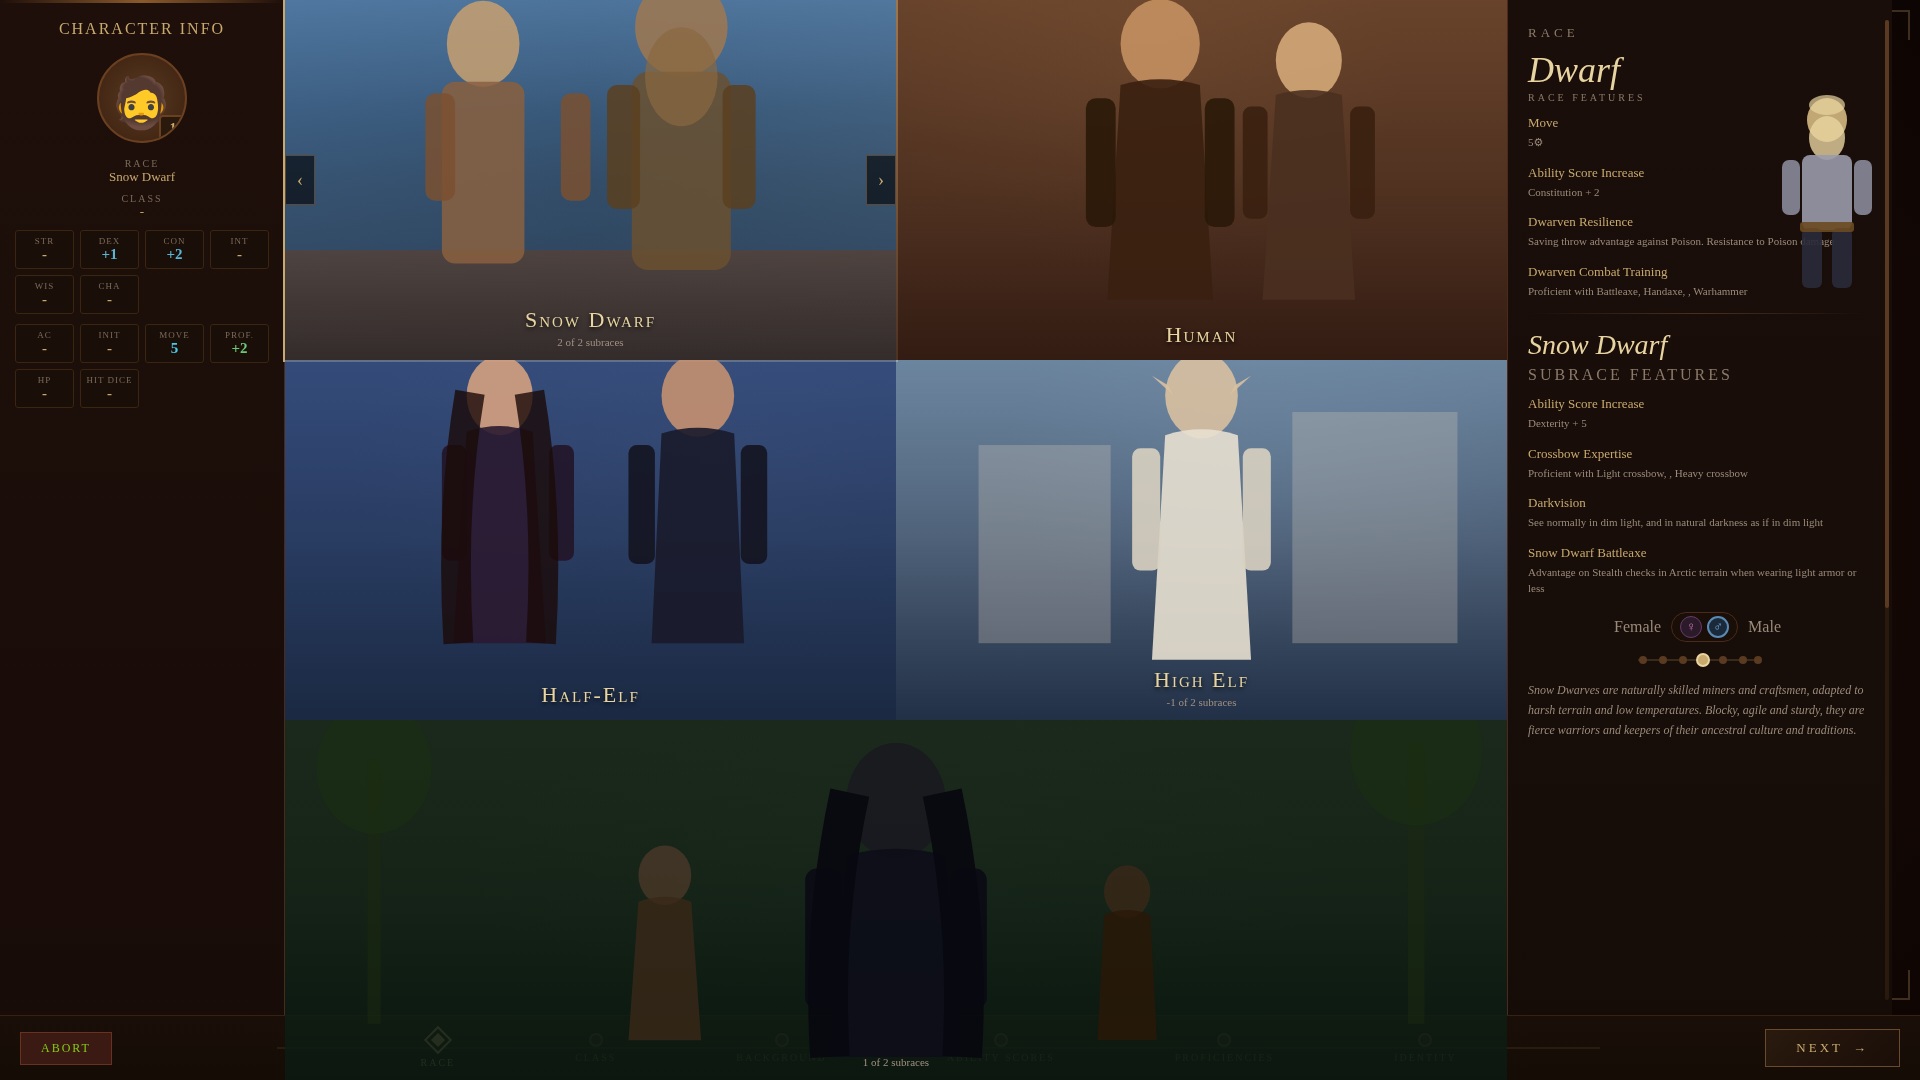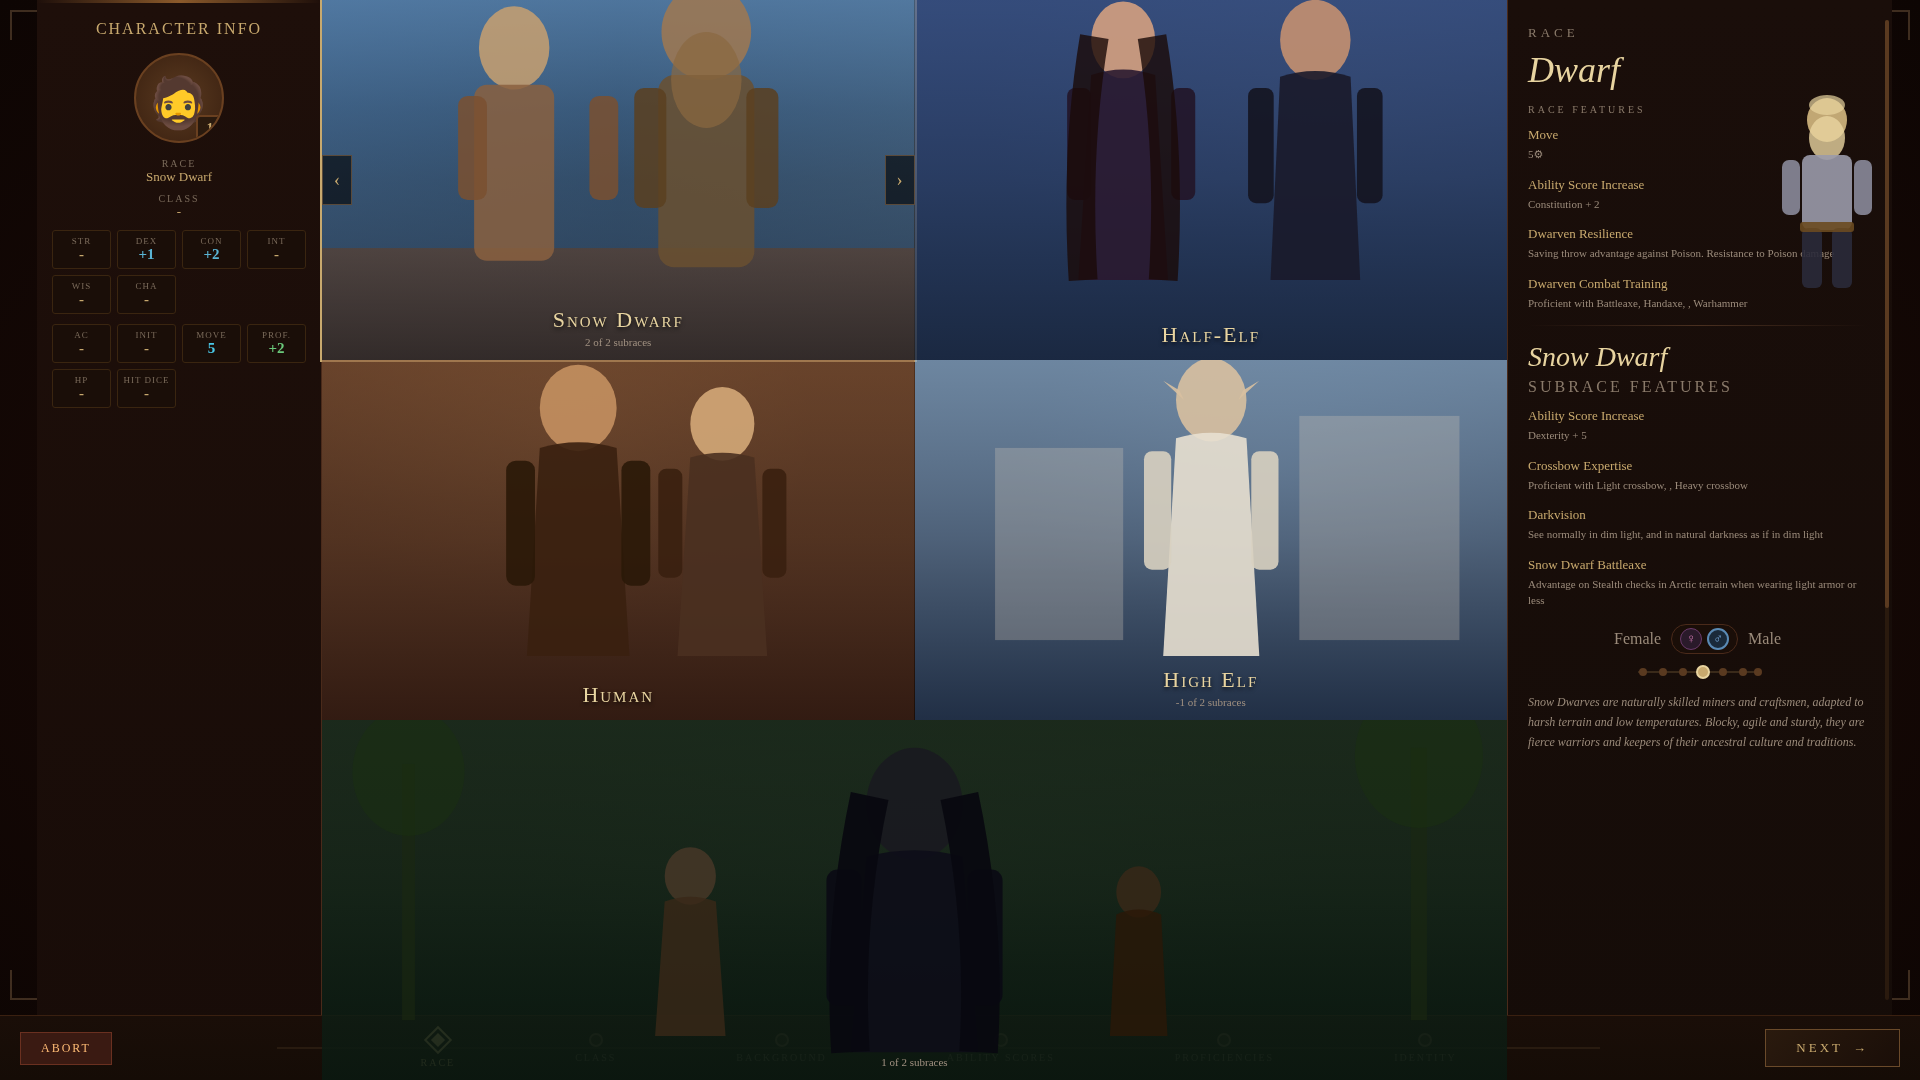--- a/index.html
+++ b/index.html
@@ -25,7 +25,6 @@
       width: 1892px;
       height: 1080px;
       display: flex;
-      padding-left: 37px;
     }
 
     

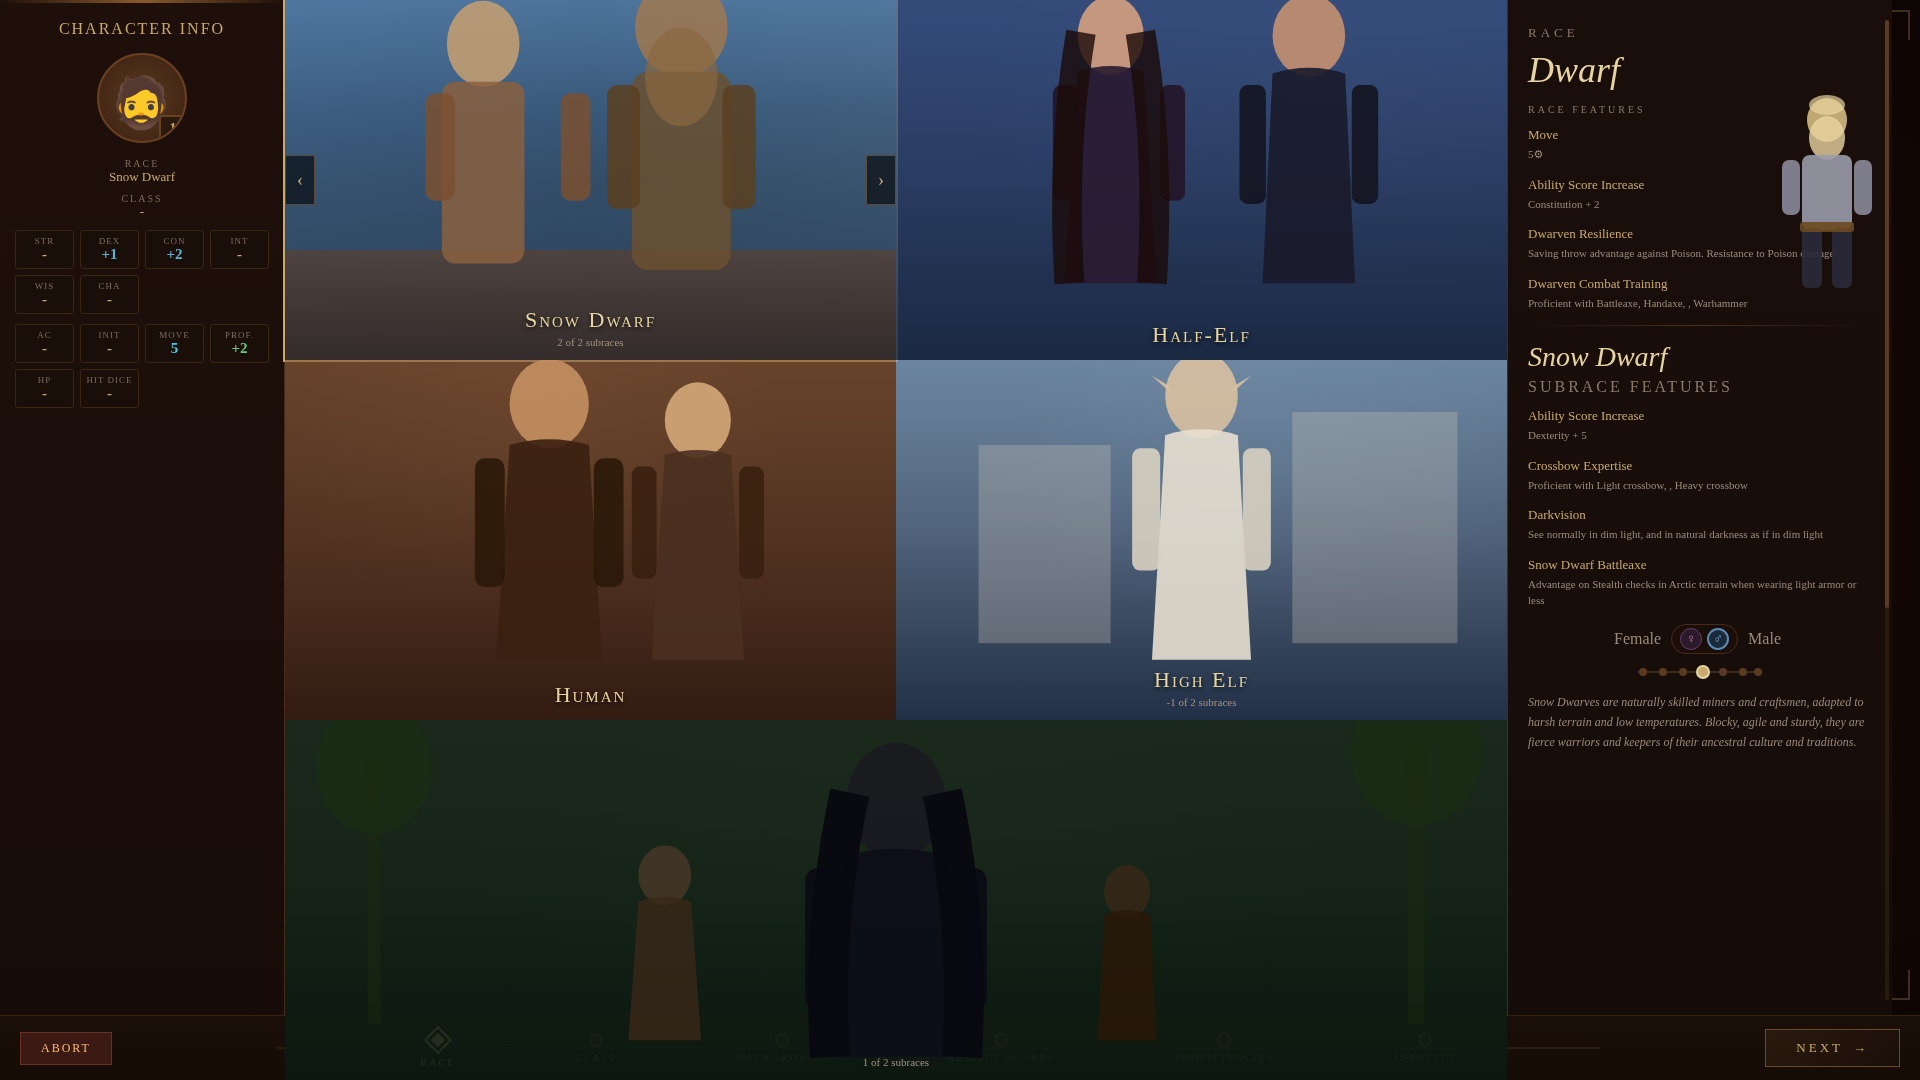--- a/index.html
+++ b/index.html
@@ -277,7 +277,7 @@
       font-size: 36px;
       color: #e8d4a0;
       font-style: italic;
-      margin-bottom: 13px;
+      margin-bottom: 1px;
       font-weight: normal;
     }
 

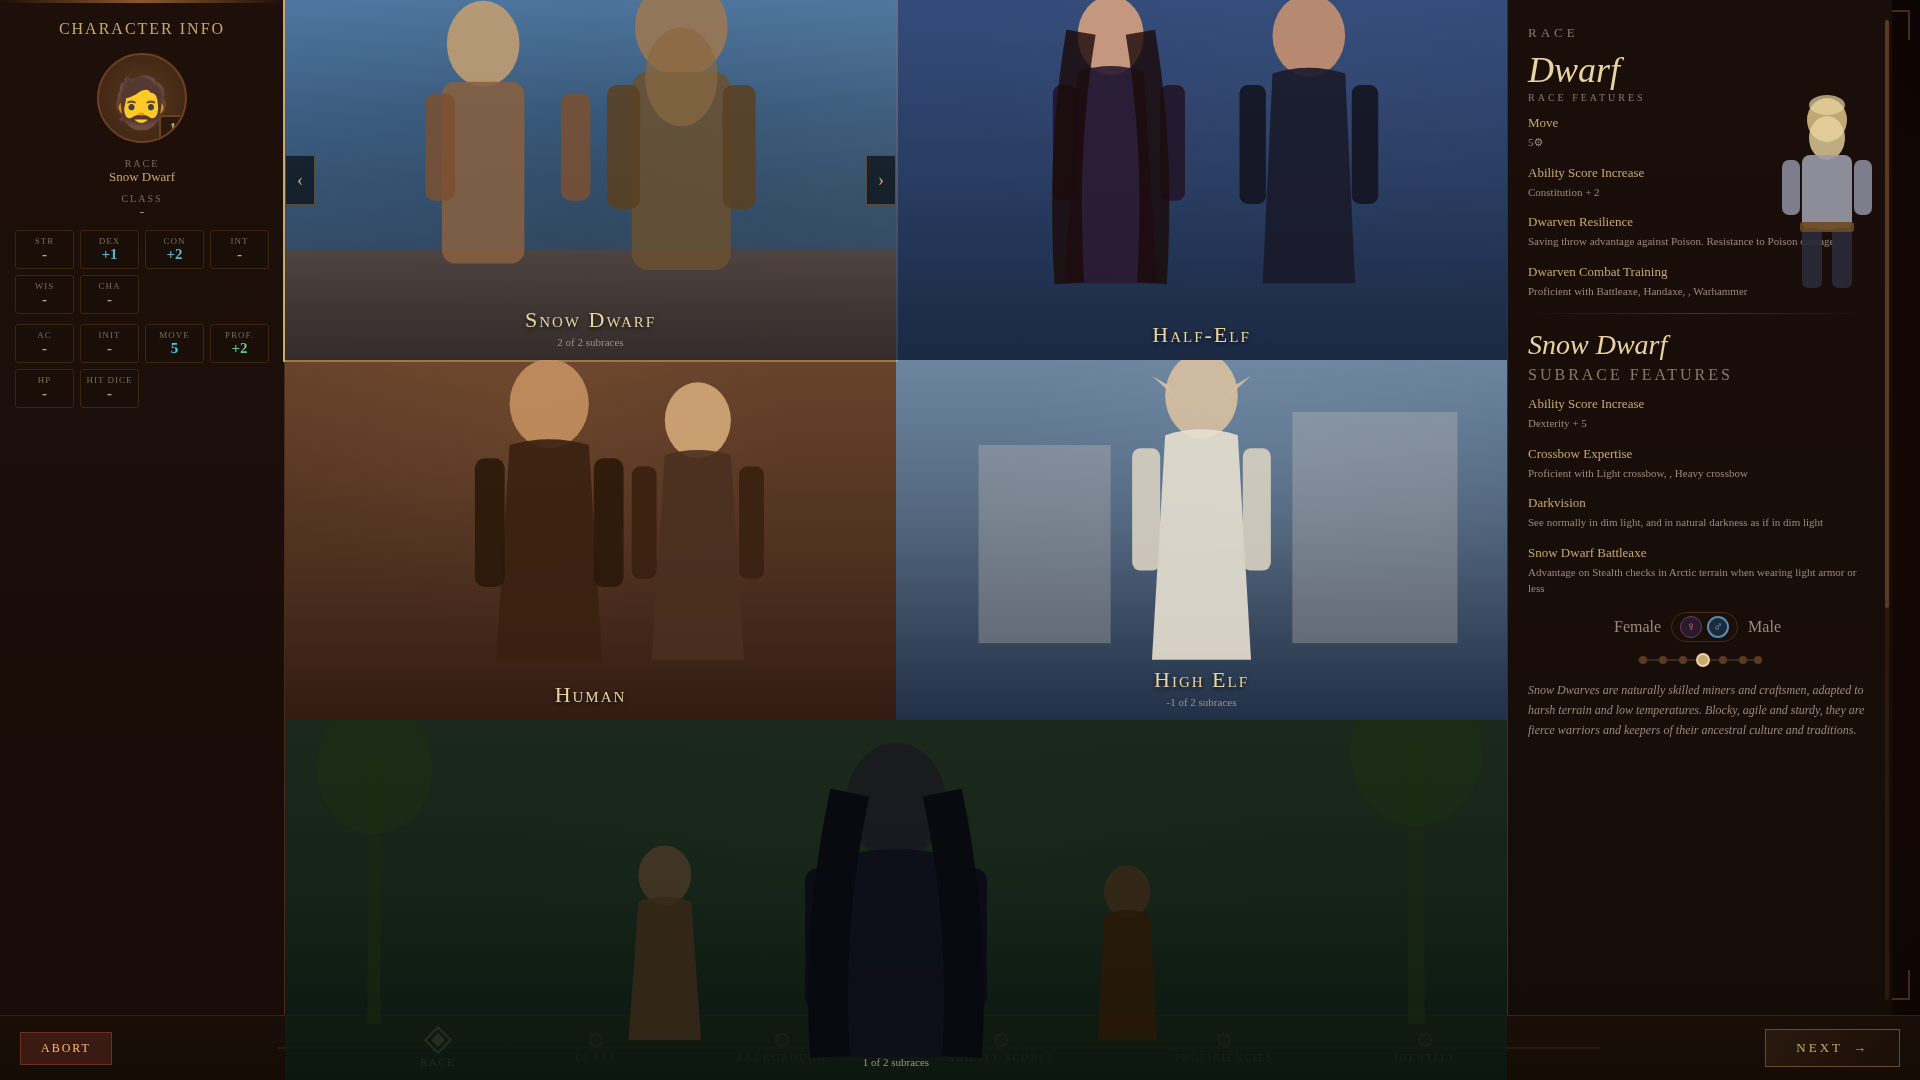--- a/index.html
+++ b/index.html
@@ -691,6 +691,34 @@
         </div>
       </div>
 
+      <div class="race-card human" style="position:relative; overflow:hidden;">
+        <div class="human-art"></div>
+        <div style="position:absolute; inset:0; display:flex; align-items:center; justify-content:center; z-index:2;">
+          <svg width="100%" height="100%" viewBox="0 0 370 275" xmlns="http://www.w3.org/2000/svg" preserveAspectRatio="xMidYMid slice">
+            <defs>
+              <linearGradient id="humanBg" x1="0" y1="0" x2="0" y2="1">
+                <stop offset="0%" stop-color="#906040" stop-opacity="0.6"></stop>
+                <stop offset="100%" stop-color="#301810" stop-opacity="0.9"></stop>
+              </linearGradient>
+            </defs>
+            <rect width="370" height="275" fill="url(#humanBg)"></rect>
+
+            <ellipse cx="160" cy="55" rx="24" ry="27" fill="#c49060" opacity="0.9"></ellipse>
+            <path d="M136 80 Q160 73 184 80 L192 210 L128 210 Z" fill="#3a2010" opacity="0.9"></path>
+            <rect x="115" y="88" width="18" height="78" rx="6" fill="#2a1808" opacity="0.9"></rect>
+            <rect x="187" y="88" width="18" height="78" rx="6" fill="#2a1808" opacity="0.9"></rect>
+
+            <ellipse cx="250" cy="65" rx="20" ry="23" fill="#d4a878" opacity="0.9"></ellipse>
+            <path d="M230 86 Q250 80 270 86 L278 210 L222 210 Z" fill="#4a3020" opacity="0.9"></path>
+            <rect x="210" y="93" width="15" height="68" rx="5" fill="#3a2010" opacity="0.9"></rect>
+            <rect x="275" y="93" width="15" height="68" rx="5" fill="#3a2010" opacity="0.9"></rect>
+          </svg>
+        </div>
+        <div class="race-card-label">
+          <div class="race-card-name">Human</div>
+        </div>
+      </div>
+
       <div class="race-card half-elf" style="position:relative; overflow:hidden;">
         <div class="half-elf-art"></div>
         <div style="position:absolute; inset:0; display:flex; align-items:center; justify-content:center; z-index:2;">
@@ -722,34 +750,6 @@
         </div>
       </div>
 
-      <div class="race-card human" style="position:relative; overflow:hidden;">
-        <div class="human-art"></div>
-        <div style="position:absolute; inset:0; display:flex; align-items:center; justify-content:center; z-index:2;">
-          <svg width="100%" height="100%" viewBox="0 0 370 275" xmlns="http://www.w3.org/2000/svg" preserveAspectRatio="xMidYMid slice">
-            <defs>
-              <linearGradient id="humanBg" x1="0" y1="0" x2="0" y2="1">
-                <stop offset="0%" stop-color="#906040" stop-opacity="0.6"></stop>
-                <stop offset="100%" stop-color="#301810" stop-opacity="0.9"></stop>
-              </linearGradient>
-            </defs>
-            <rect width="370" height="275" fill="url(#humanBg)"></rect>
-
-            <ellipse cx="160" cy="55" rx="24" ry="27" fill="#c49060" opacity="0.9"></ellipse>
-            <path d="M136 80 Q160 73 184 80 L192 210 L128 210 Z" fill="#3a2010" opacity="0.9"></path>
-            <rect x="115" y="88" width="18" height="78" rx="6" fill="#2a1808" opacity="0.9"></rect>
-            <rect x="187" y="88" width="18" height="78" rx="6" fill="#2a1808" opacity="0.9"></rect>
-
-            <ellipse cx="250" cy="65" rx="20" ry="23" fill="#d4a878" opacity="0.9"></ellipse>
-            <path d="M230 86 Q250 80 270 86 L278 210 L222 210 Z" fill="#4a3020" opacity="0.9"></path>
-            <rect x="210" y="93" width="15" height="68" rx="5" fill="#3a2010" opacity="0.9"></rect>
-            <rect x="275" y="93" width="15" height="68" rx="5" fill="#3a2010" opacity="0.9"></rect>
-          </svg>
-        </div>
-        <div class="race-card-label">
-          <div class="race-card-name">Human</div>
-        </div>
-      </div>
-
       <div class="race-card high-elf" style="position:relative; overflow:hidden;">
         <div class="high-elf-art"></div>
         <div style="position:absolute; inset:0; display:flex; align-items:center; justify-content:center; z-index:2;">

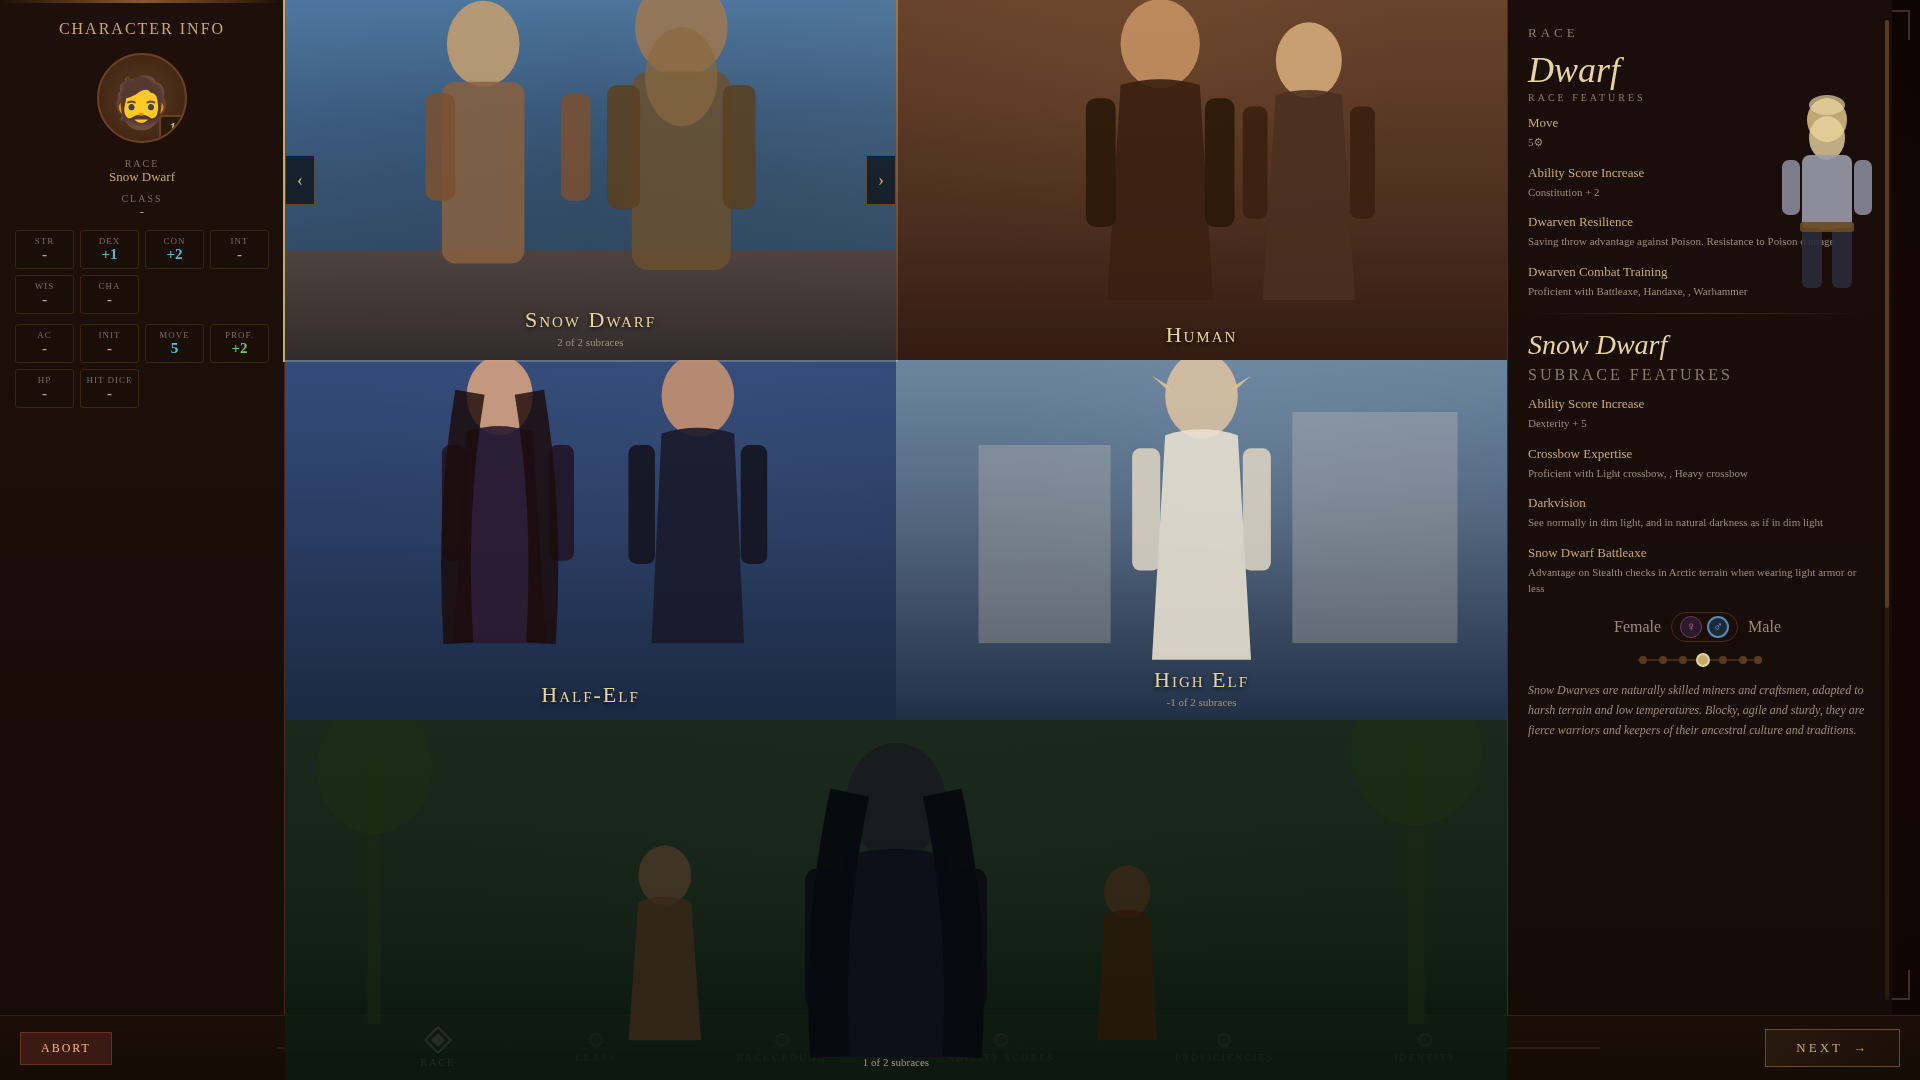--- a/index.html
+++ b/index.html
@@ -413,7 +413,7 @@
     .abort-btn {
       background: #3a1a12;
       border: 1px solid #6a3020;
-      color: #fdba74;
+      color: #84cc16;
       padding: 8px 20px;
       font-size: 12px;
       letter-spacing: 2px;

